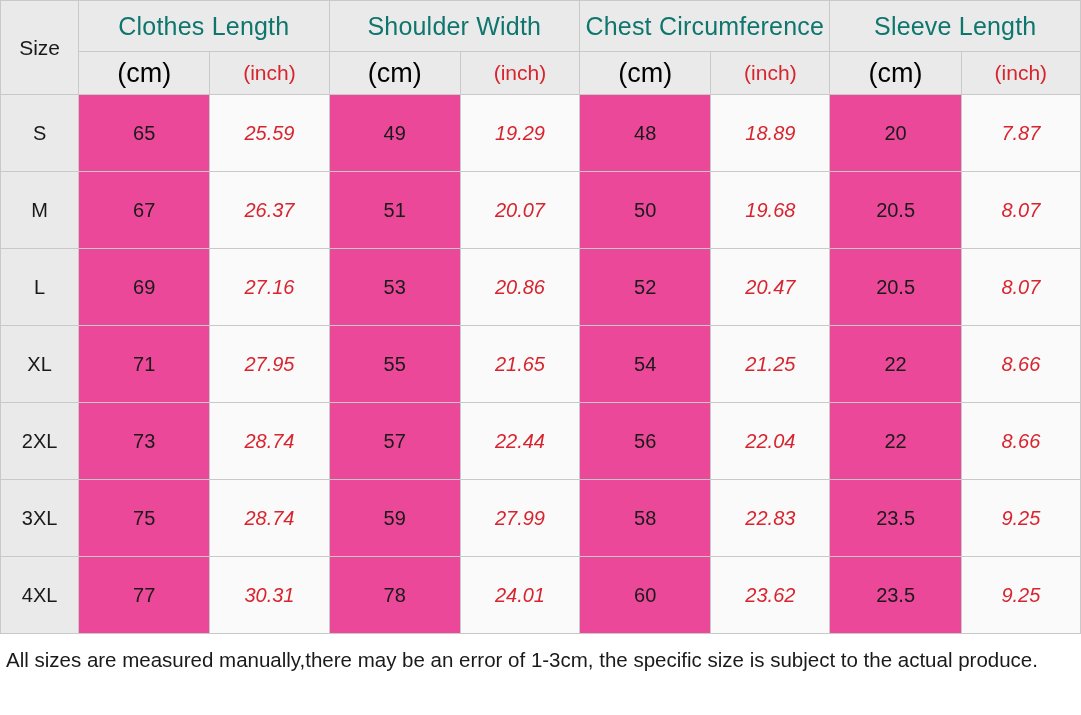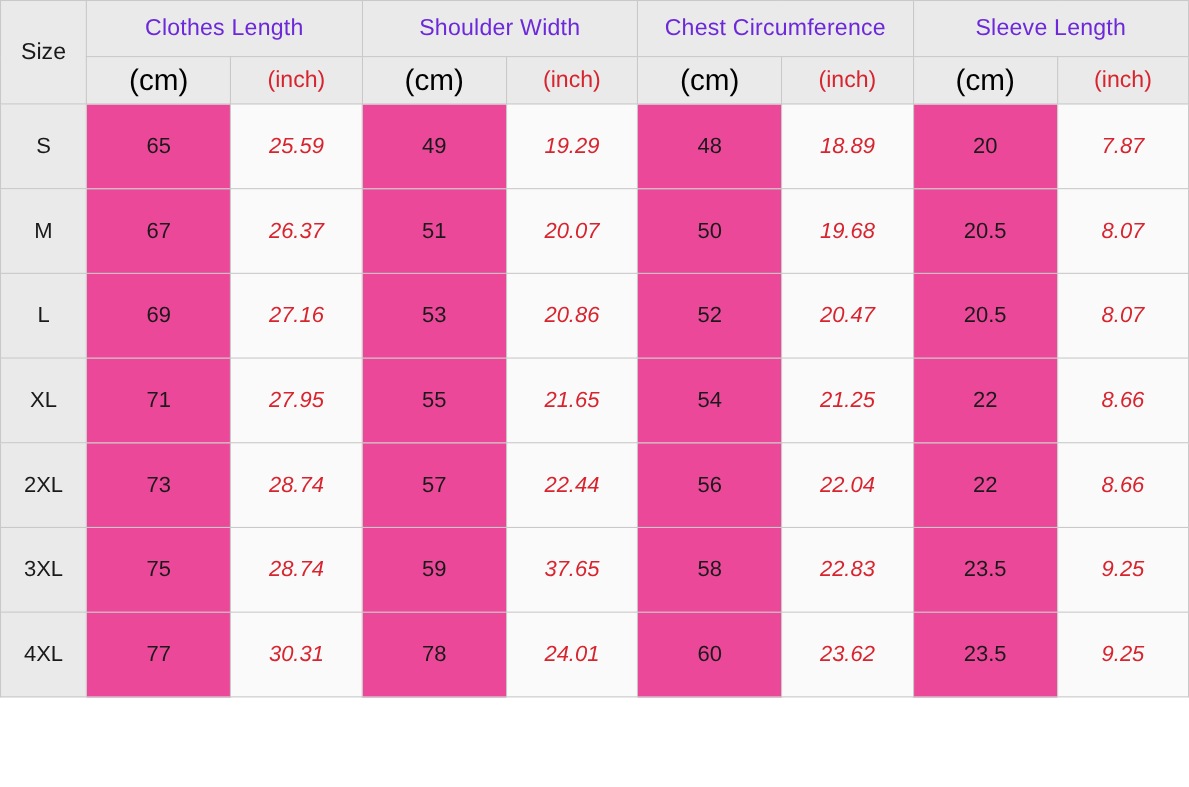--- a/index.html
+++ b/index.html
@@ -40,8 +40,8 @@
     background: #eaeaea;
   }
   .hdr-group {
-    font-size: 21px;
-    color: #6d28d9;
+    font-size: 25px;
+    color: #0f766e;
     height: 48px;
     letter-spacing: .2px;
   }

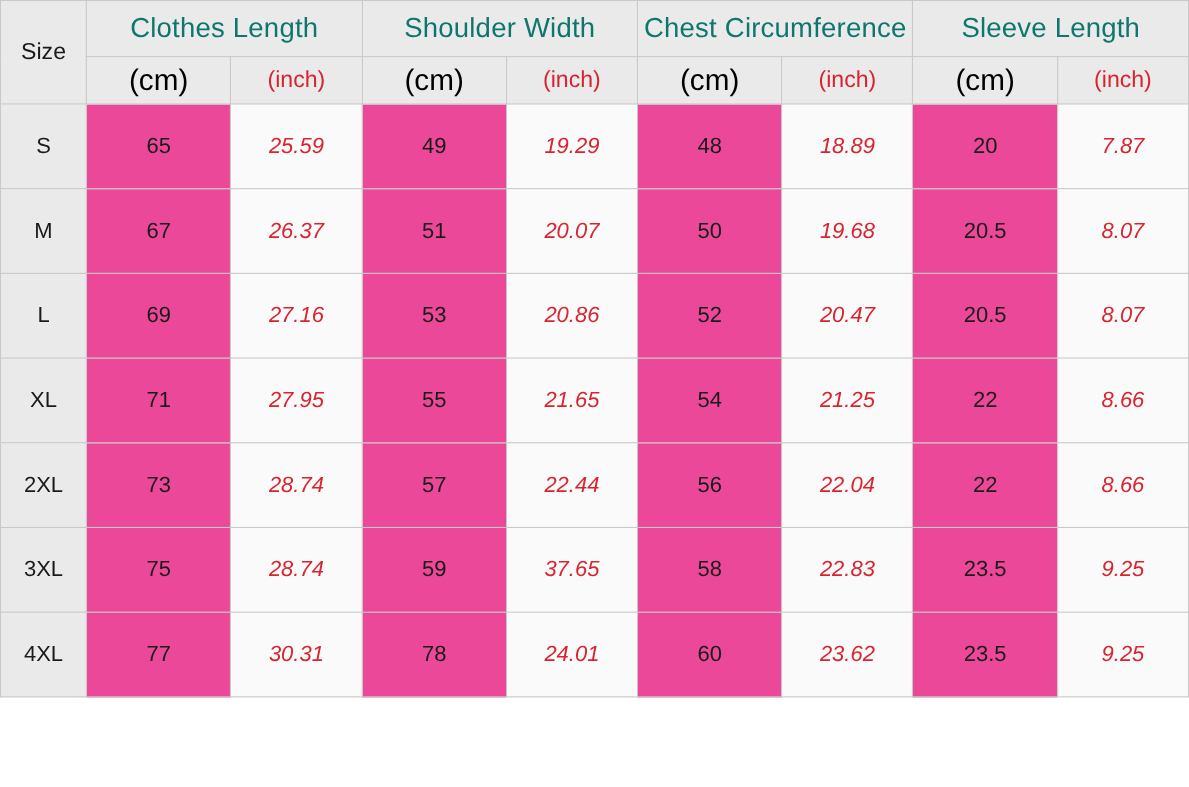--- a/index.html
+++ b/index.html
@@ -181,7 +181,7 @@
         <td class="cell-cm">75</td>
         <td class="cell-in">28.74</td>
         <td class="cell-cm">59</td>
-        <td class="cell-in">37.65</td>
+        <td class="cell-in">27.99</td>
         <td class="cell-cm">58</td>
         <td class="cell-in">22.83</td>
         <td class="cell-cm">23.5</td>

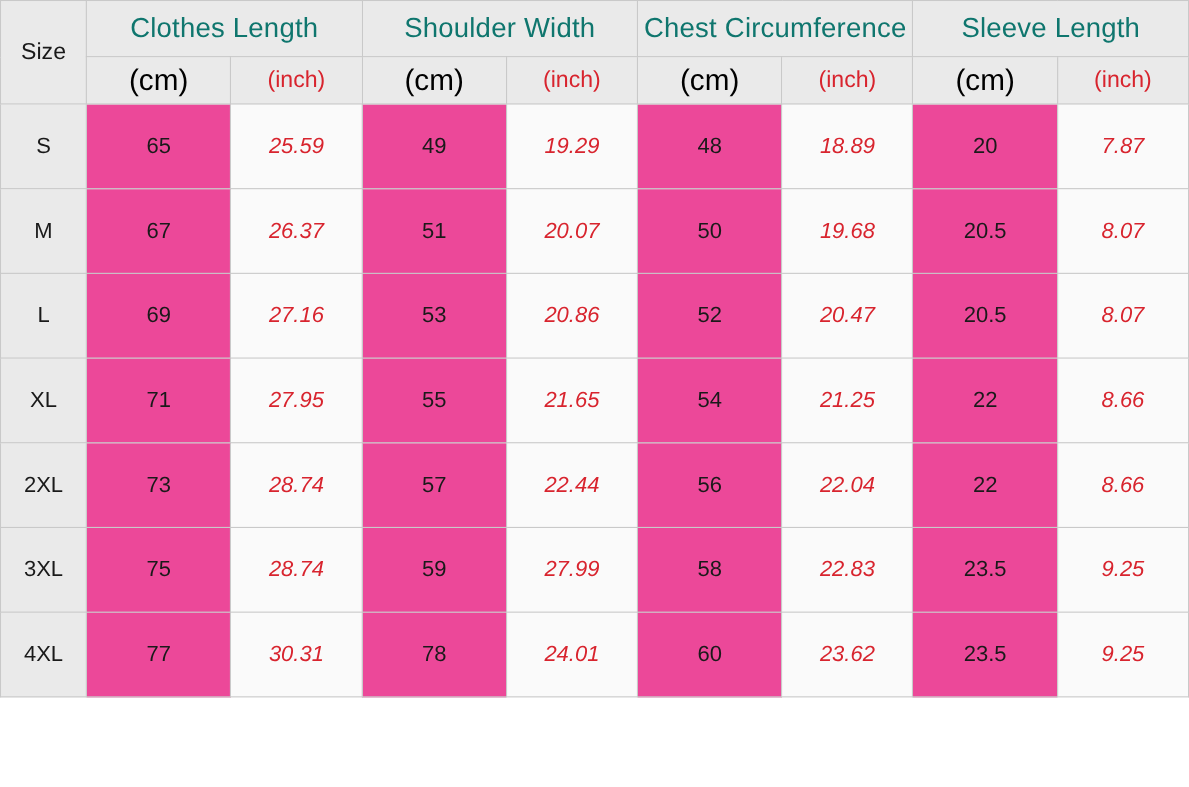--- a/index.html
+++ b/index.html
@@ -201,6 +201,7 @@
     </tbody>
   </table>
 
+  <div class="note">All sizes are measured manually,there may be an error of 1-3cm, the specific size is subject to the actual produce.</div>
 
 </div>
 

